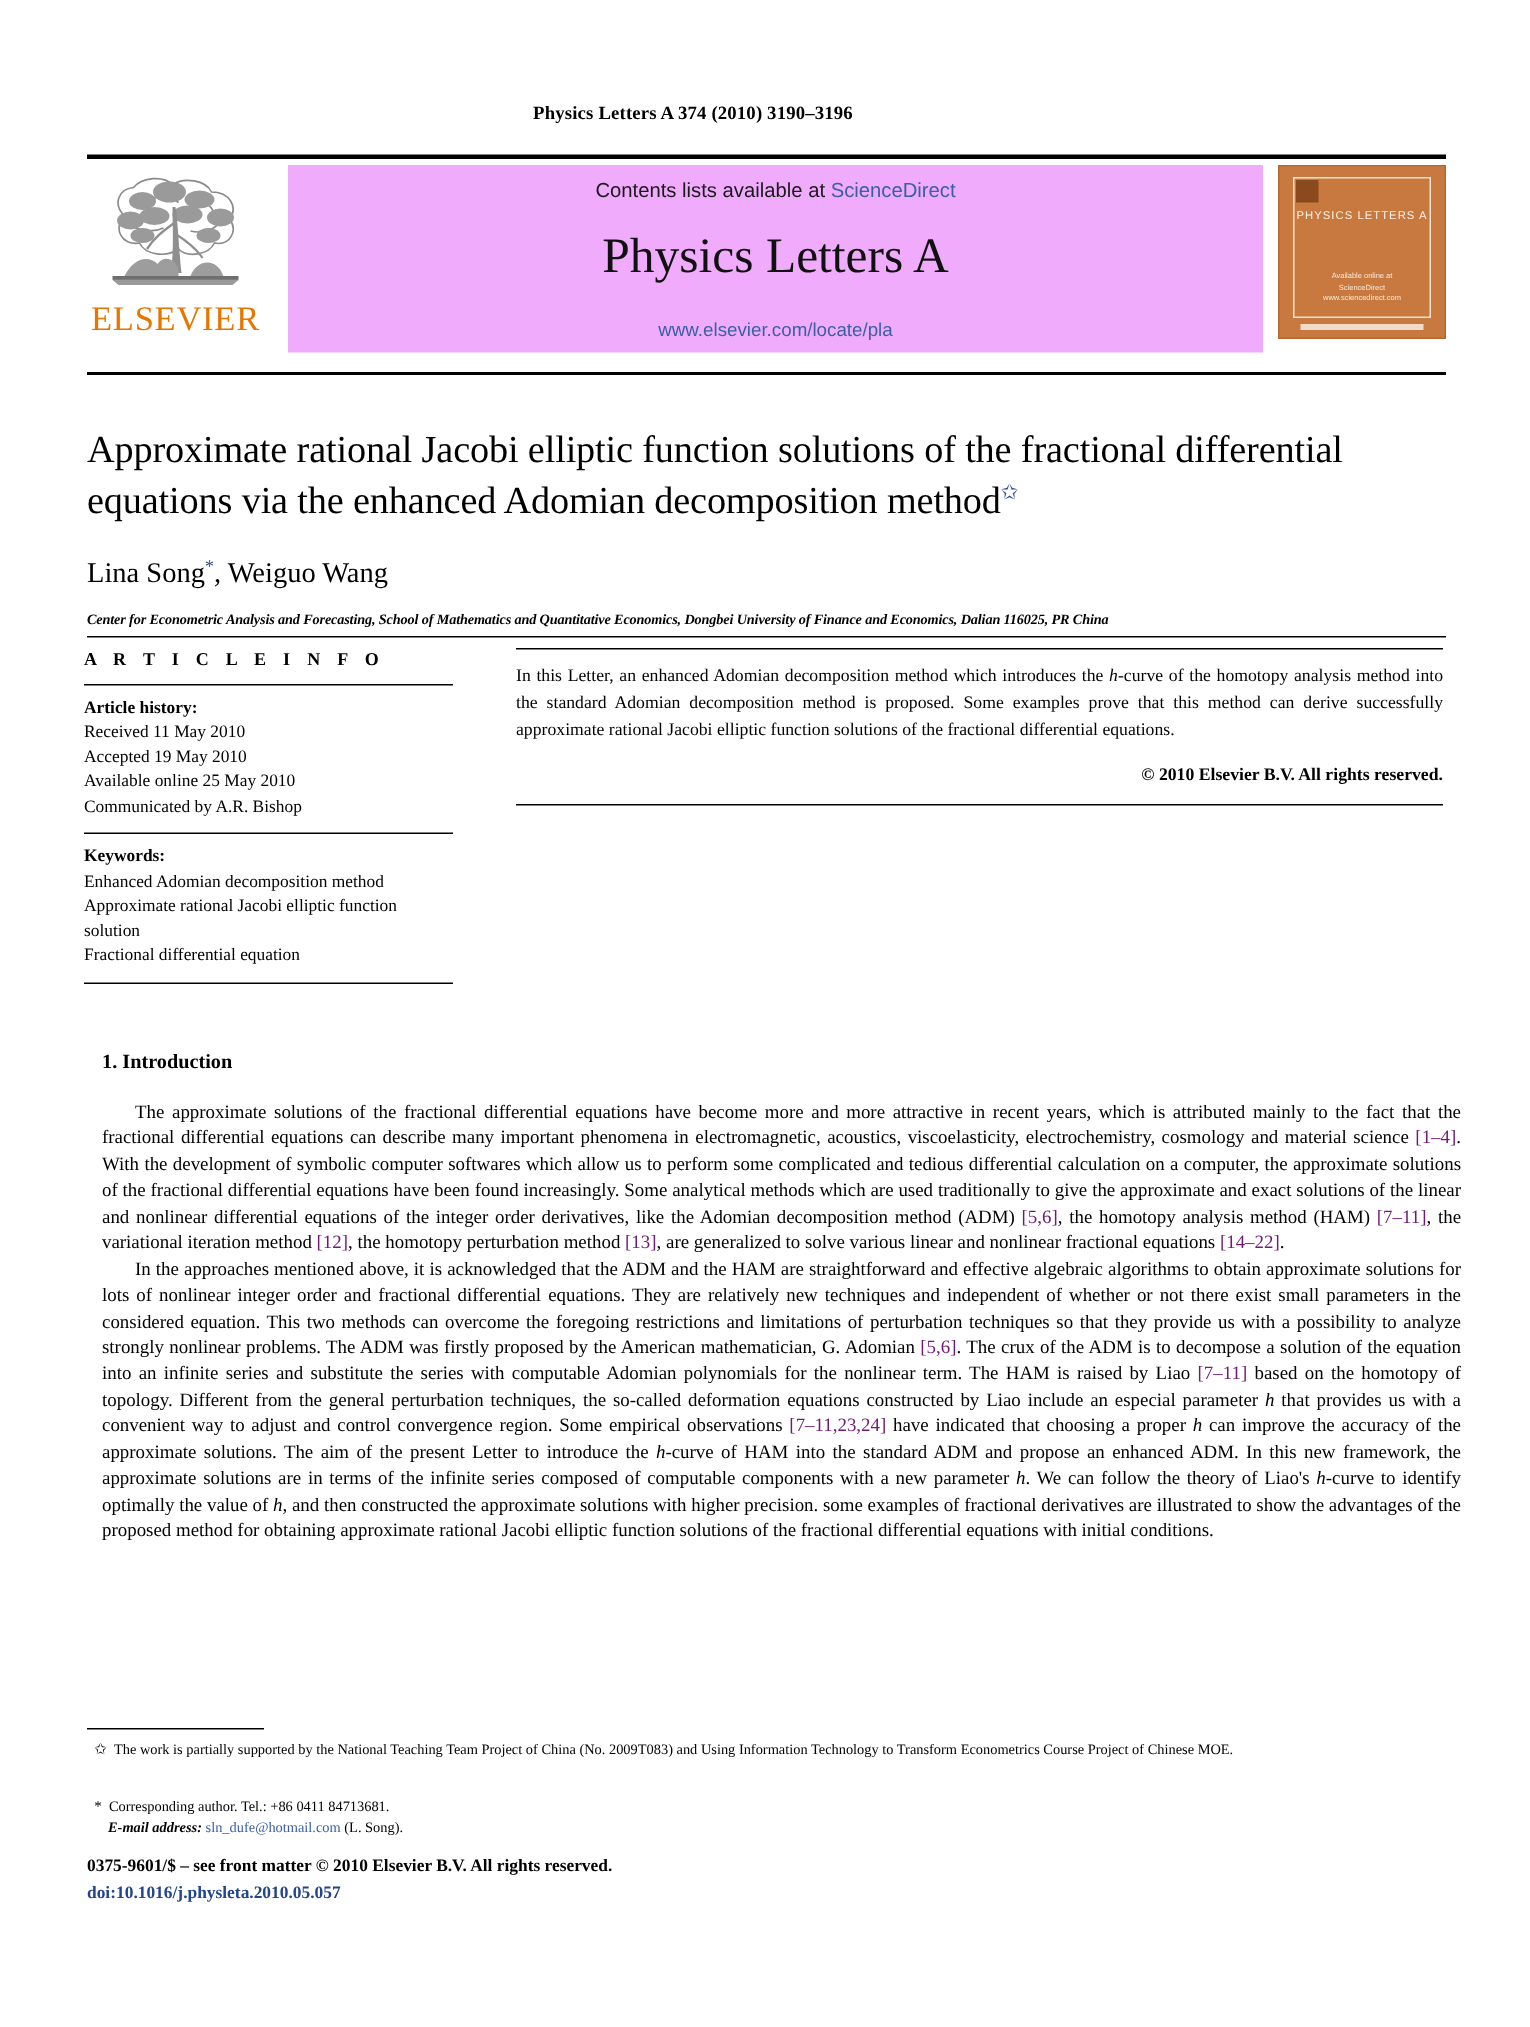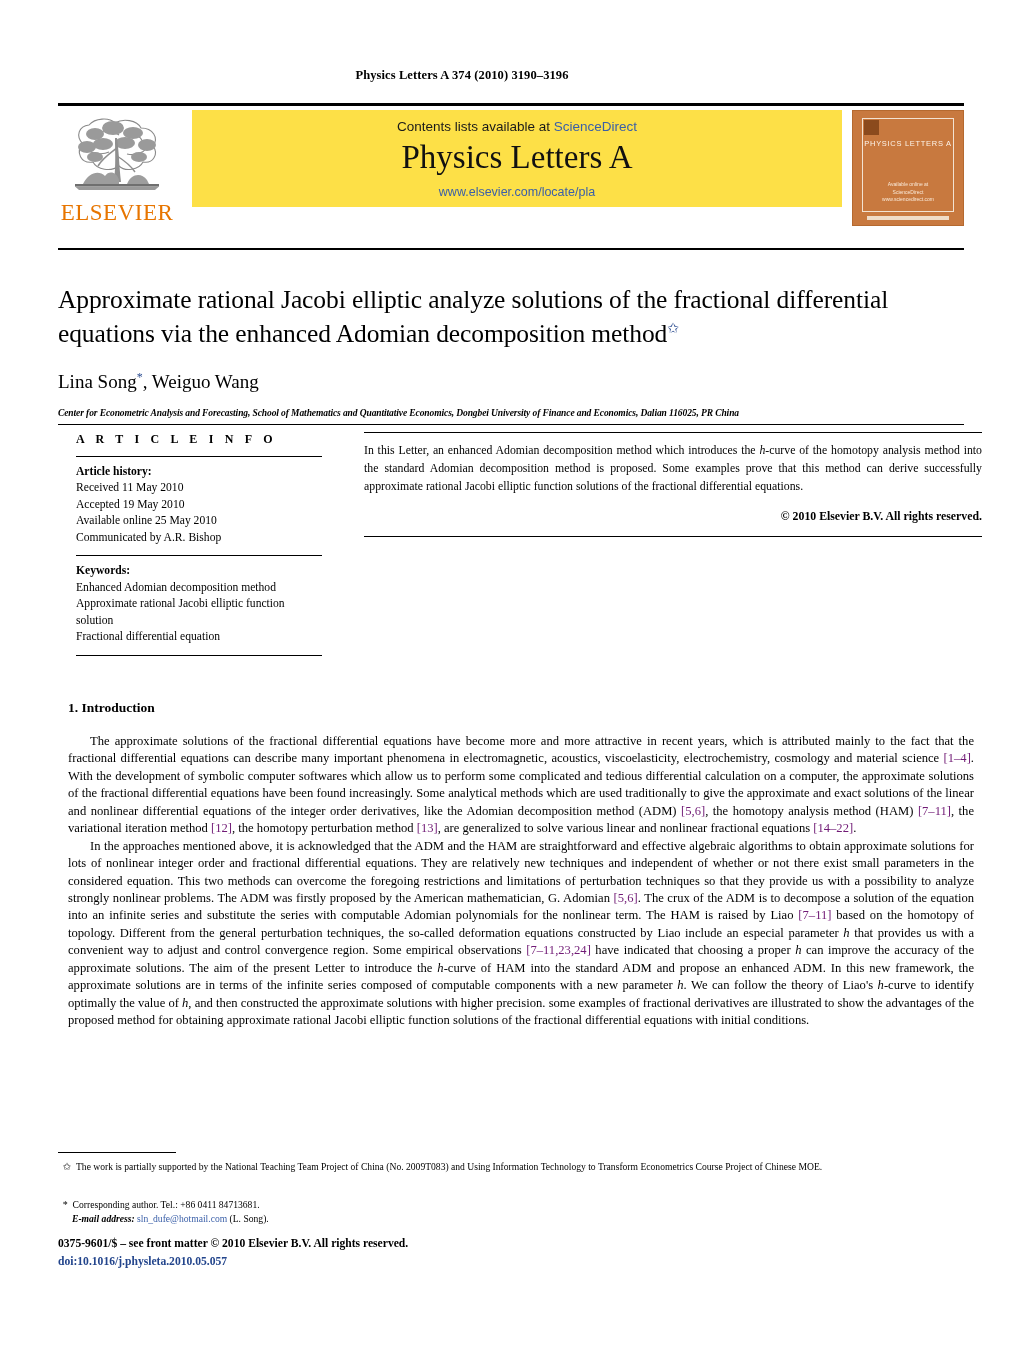--- a/index.html
+++ b/index.html
@@ -66,10 +66,10 @@
   }
   .banner {
     flex: 1 1 auto;
-    background: #fde047;
+    background: #f0abfc;
     margin-left: 16px;
     margin-right: 6px;
-    height: 97px;
+    height: 125px;
     position: relative;
     display: flex;
     flex-direction: column;

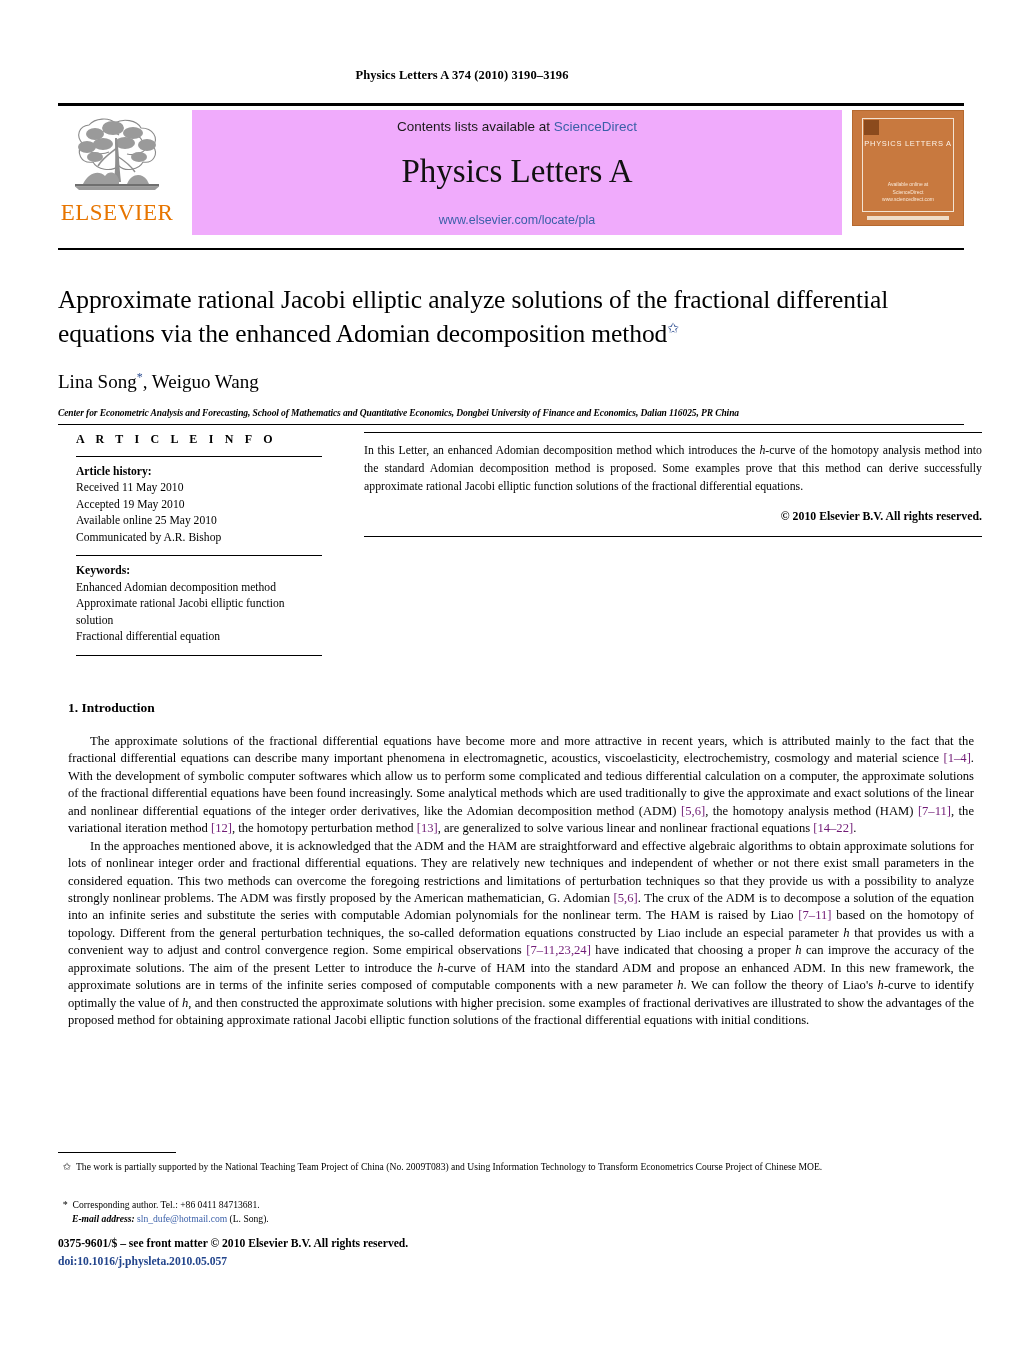--- a/index.html
+++ b/index.html
@@ -358,7 +358,7 @@
   <div class="rule-thick" style="top:248px;"></div>
 
   <div class="title-block">
-    <h1 class="paper-title"><span>Approximate rational Jacobi elliptic analyze solutions of the fractional differential equations via the enhanced Adomian decomposition method</span><span class="star">✩</span></h1>
+    <h1 class="paper-title"><span>Approximate rational Jacobi elliptic function solutions of the fractional differential equations via the enhanced Adomian decomposition method</span><span class="star">✩</span></h1>
     <div class="authors"><span>Lina Song</span><span class="sup">*</span><span>, Weiguo Wang</span></div>
     <div class="affiliation">Center for Econometric Analysis and Forecasting, School of Mathematics and Quantitative Economics, Dongbei University of Finance and Economics, Dalian 116025, PR China</div>
   </div>

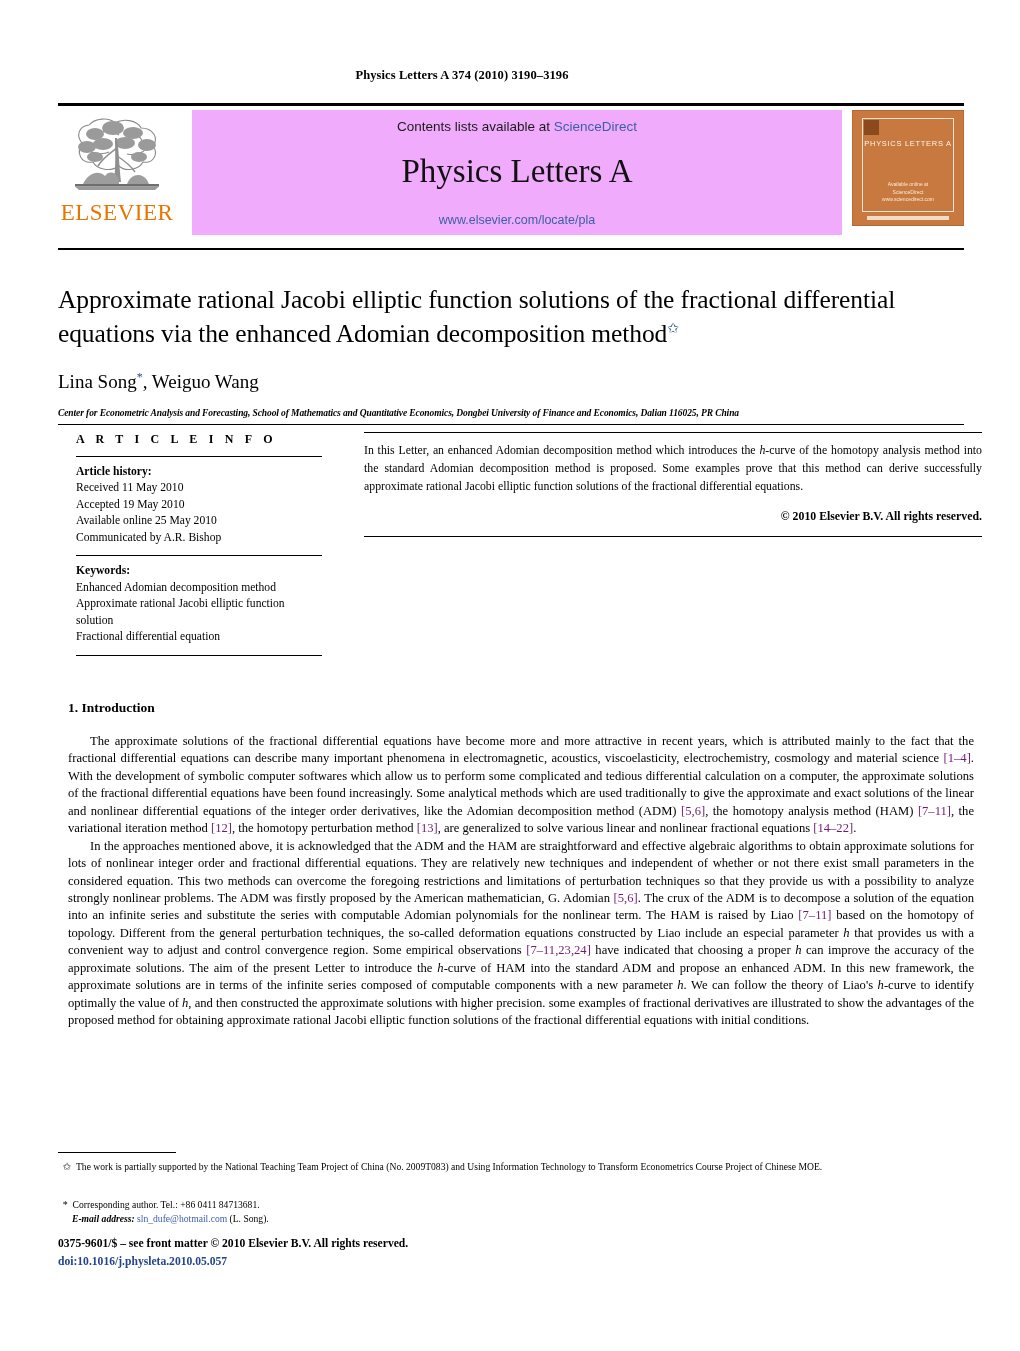--- a/index.html
+++ b/index.html
@@ -198,7 +198,7 @@
   .infoabs {
     position: absolute;
     top: 432px;
-    left: 76px;
+    left: 56px;
     width: 906px;
     display: flex;
   }

